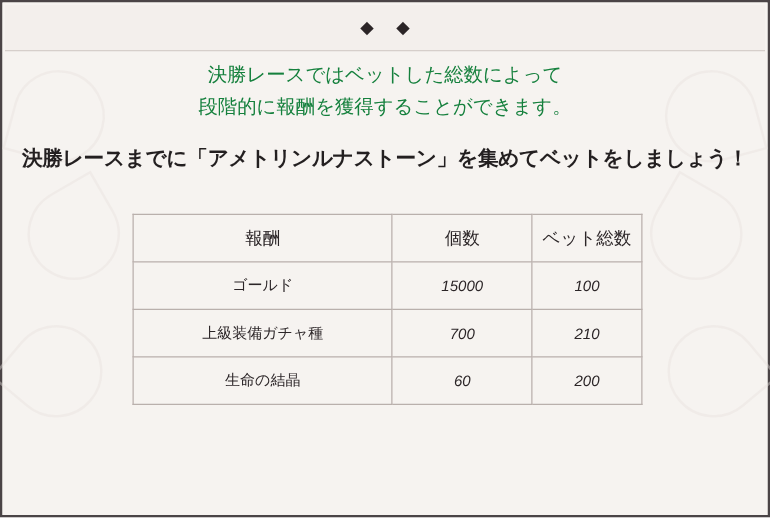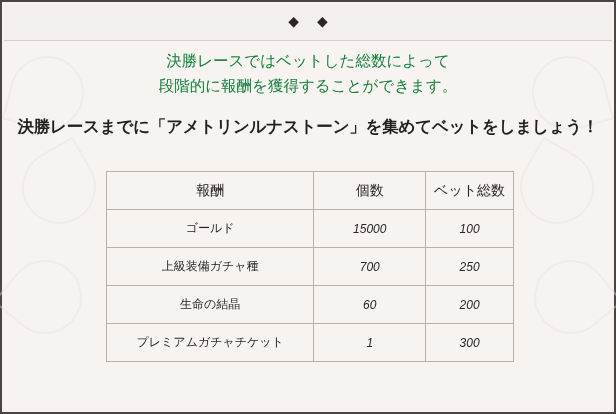--- a/index.html
+++ b/index.html
@@ -183,7 +183,7 @@
         <tr>
           <td>上級装備ガチャ種</td>
           <td class="num">700</td>
-          <td class="num">250</td>
+          <td class="num">210</td>
         </tr>
         <tr>
           <td>生命の結晶</td>

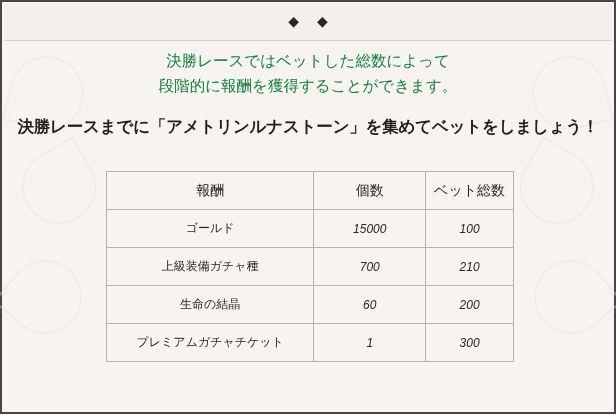--- a/index.html
+++ b/index.html
@@ -190,11 +190,6 @@
           <td class="num">60</td>
           <td class="num">200</td>
         </tr>
-        <tr>
-          <td>プレミアムガチャチケット</td>
-          <td class="num">1</td>
-          <td class="num">300</td>
-        </tr>
       </tbody>
     </table>
 

